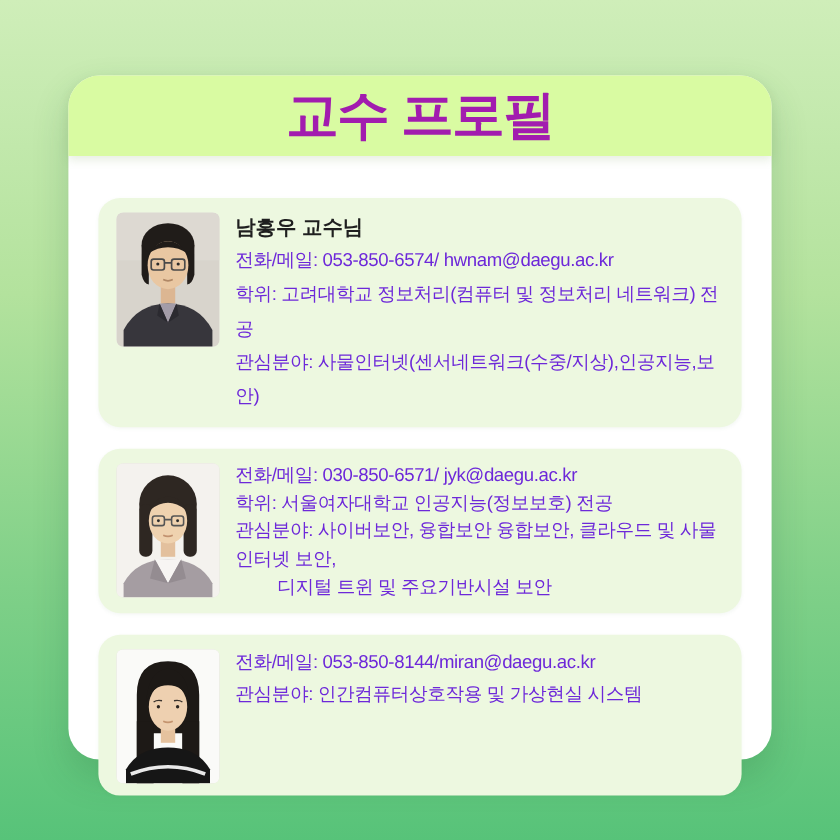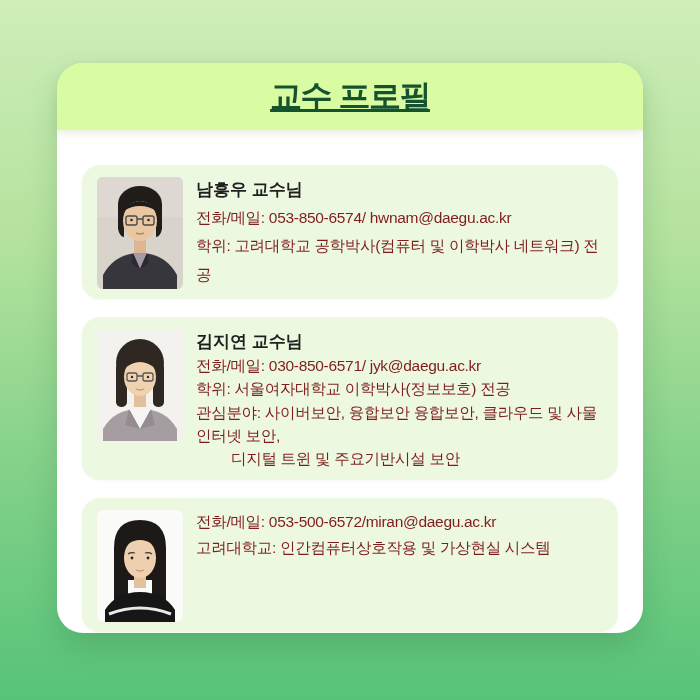--- a/index.html
+++ b/index.html
@@ -19,7 +19,7 @@
     box-shadow:0 3px 8px rgba(120,160,90,.18);
   }
   .title{
-    font-size:32px;font-weight:800;color:#14532d;letter-spacing:-1.5px;text-decoration:underline;
+    font-size:44px;font-weight:800;color:#a21caf;letter-spacing:-1.5px;
   }
   .profiles{
     position:absolute;left:25px;right:25px;top:102px;

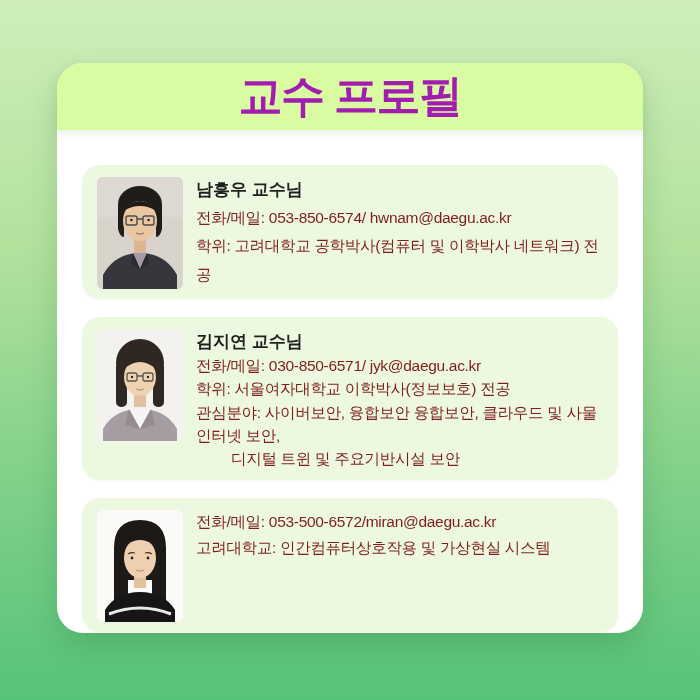--- a/index.html
+++ b/index.html
@@ -37,7 +37,7 @@
   .photo svg{display:block;width:86px;height:112px;}
   .info{flex:1;min-width:0;padding-top:1px;}
   .name{font-size:17px;font-weight:700;color:#1f1f1f;margin:2px 0 3px;}
-  .line{font-size:15.5px;color:#7f1d1d;letter-spacing:-0.3px;}
+  .line{font-size:15.5px;color:#6d28d9;letter-spacing:-0.3px;}
   .c1 .line{line-height:1.83;}
   .c2 .line{line-height:1.5;}
   .c2 .name{margin-bottom:1px;}

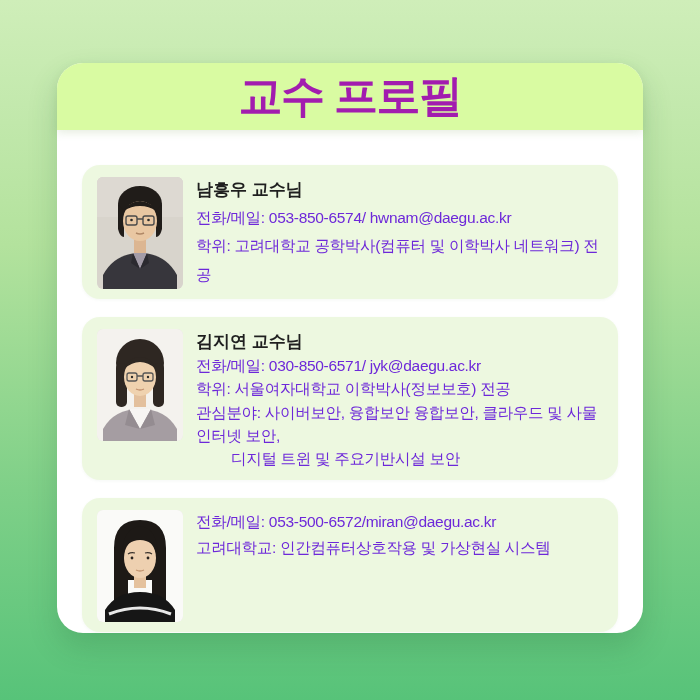--- a/index.html
+++ b/index.html
@@ -81,7 +81,7 @@
       <div class="info">
         <div class="name">남흥우 교수님</div>
         <div class="line">전화/메일: 053-850-6574/ hwnam@daegu.ac.kr</div>
-        <div class="line">학위: 고려대학교 공학박사(컴퓨터 및 이학박사 네트워크) 전공</div>
+        <div class="line">학위: 고려대학교 정보처리(컴퓨터 및 정보처리 네트워크) 전공</div>
       </div>
     </div>
 

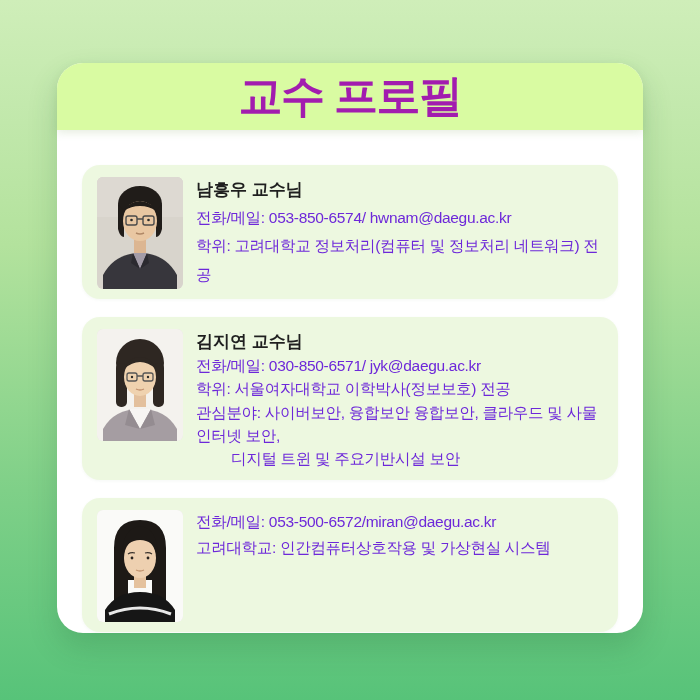--- a/index.html
+++ b/index.html
@@ -82,6 +82,7 @@
         <div class="name">남흥우 교수님</div>
         <div class="line">전화/메일: 053-850-6574/ hwnam@daegu.ac.kr</div>
         <div class="line">학위: 고려대학교 정보처리(컴퓨터 및 정보처리 네트워크) 전공</div>
+        <div class="line">관심분야: 사물인터넷(센서네트워크(수중/지상),인공지능,보안)</div>
       </div>
     </div>
 

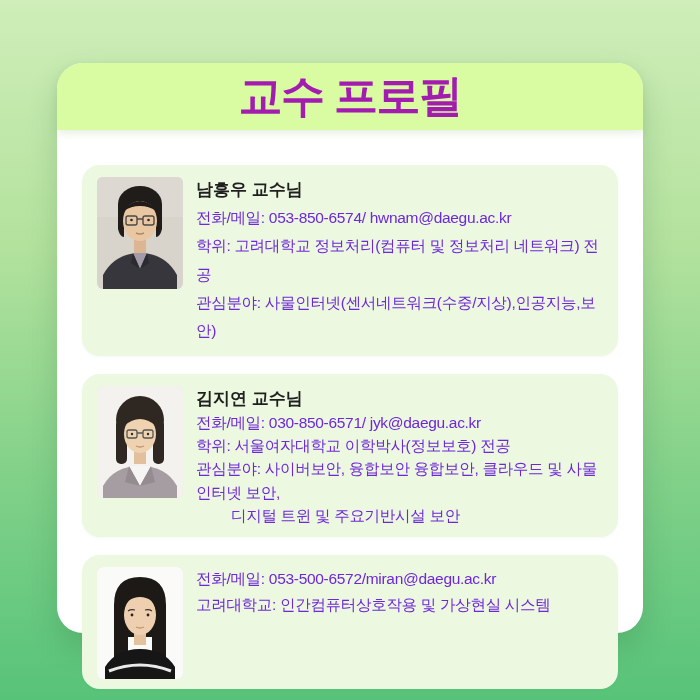--- a/index.html
+++ b/index.html
@@ -109,7 +109,6 @@
         </svg>
       </div>
       <div class="info">
-        <div class="name">김지연 교수님</div>
         <div class="line">전화/메일: 030-850-6571/ jyk@daegu.ac.kr</div>
         <div class="line">학위: 서울여자대학교 이학박사(정보보호) 전공</div>
         <div class="line">관심분야: 사이버보안, 융합보안 융합보안, 클라우드 및 사물인터넷 보안,</div>

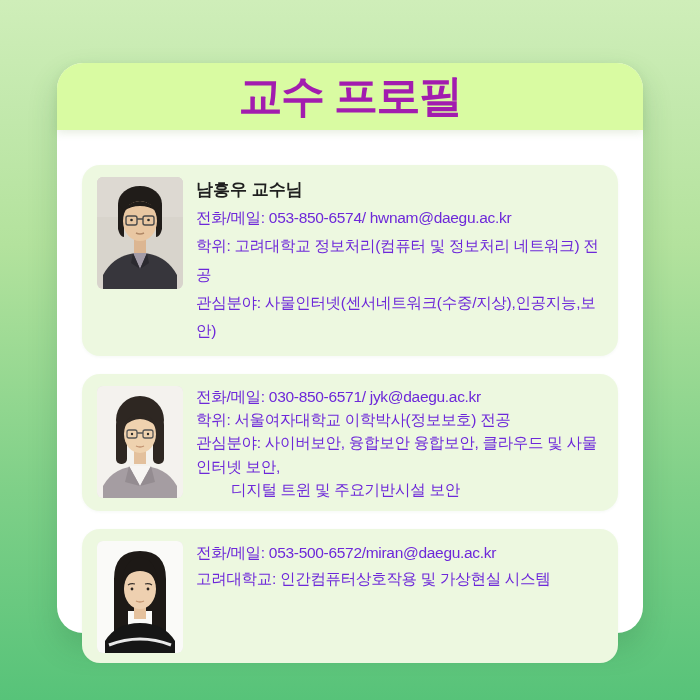--- a/index.html
+++ b/index.html
@@ -110,7 +110,7 @@
       </div>
       <div class="info">
         <div class="line">전화/메일: 030-850-6571/ jyk@daegu.ac.kr</div>
-        <div class="line">학위: 서울여자대학교 이학박사(정보보호) 전공</div>
+        <div class="line">학위: 서울여자대학교 인공지능(정보보호) 전공</div>
         <div class="line">관심분야: 사이버보안, 융합보안 융합보안, 클라우드 및 사물인터넷 보안,</div>
         <div class="line indent">디지털 트윈 및 주요기반시설 보안</div>
       </div>

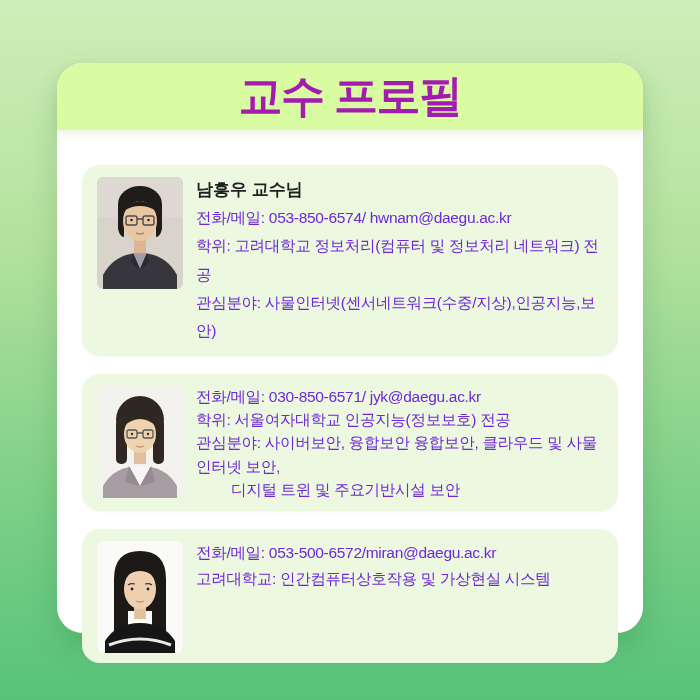--- a/index.html
+++ b/index.html
@@ -136,7 +136,7 @@
         </svg>
       </div>
       <div class="info">
-        <div class="line">전화/메일: 053-500-6572/miran@daegu.ac.kr</div>
+        <div class="line">전화/메일: 053-850-8144/miran@daegu.ac.kr</div>
         <div class="line">고려대학교: 인간컴퓨터상호작용 및 가상현실 시스템</div>
       </div>
     </div>

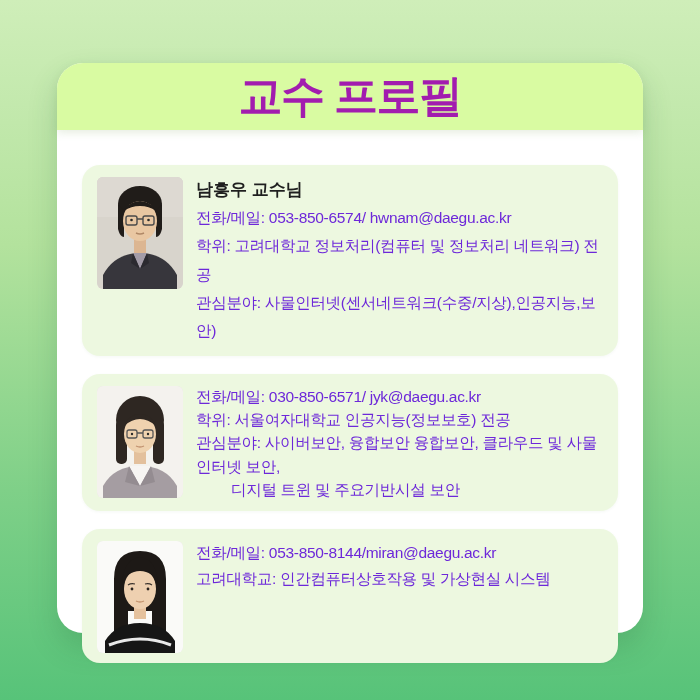--- a/index.html
+++ b/index.html
@@ -137,7 +137,7 @@
       </div>
       <div class="info">
         <div class="line">전화/메일: 053-850-8144/miran@daegu.ac.kr</div>
-        <div class="line">고려대학교: 인간컴퓨터상호작용 및 가상현실 시스템</div>
+        <div class="line">관심분야: 인간컴퓨터상호작용 및 가상현실 시스템</div>
       </div>
     </div>
 

